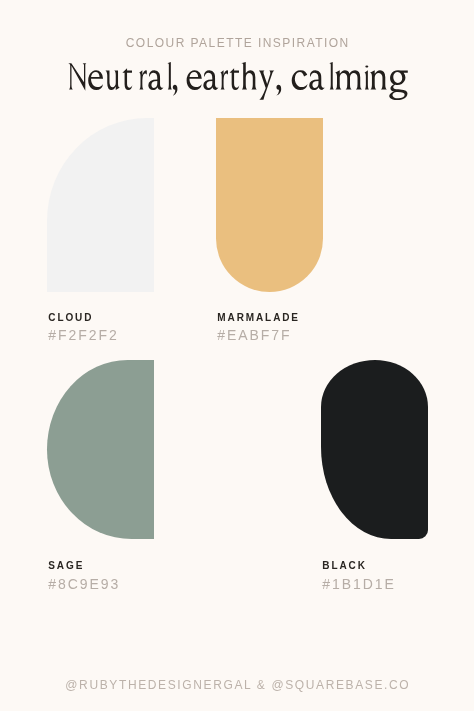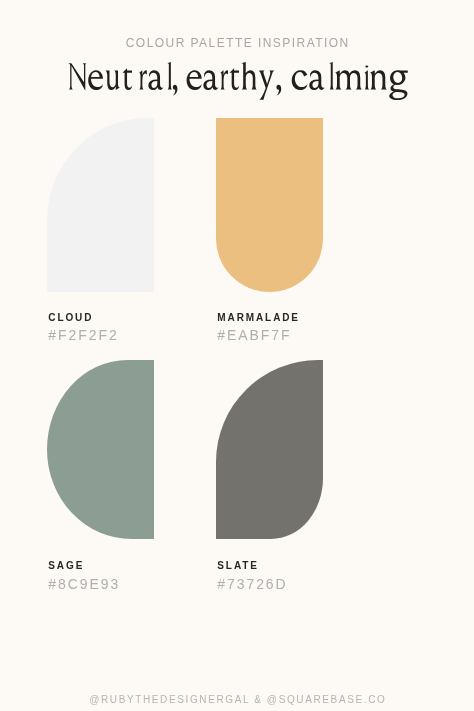--- a/index.html
+++ b/index.html
@@ -94,11 +94,6 @@
       <div class="name">SAGE</div>
       <div class="hex">#8C9E93</div>
     </div>
-    <div class="cell row2 c1">
-      <div class="swatch" style="background: rgb(115, 114, 109); border-radius: 102px 0px 52px / 102px 0px 61px;"></div>
-      <div class="name">SLATE</div>
-      <div class="hex">#73726D</div>
-    </div>
   </div>
 
   <div class="footer">@rubythedesignergal &amp; @squarebase.co</div>

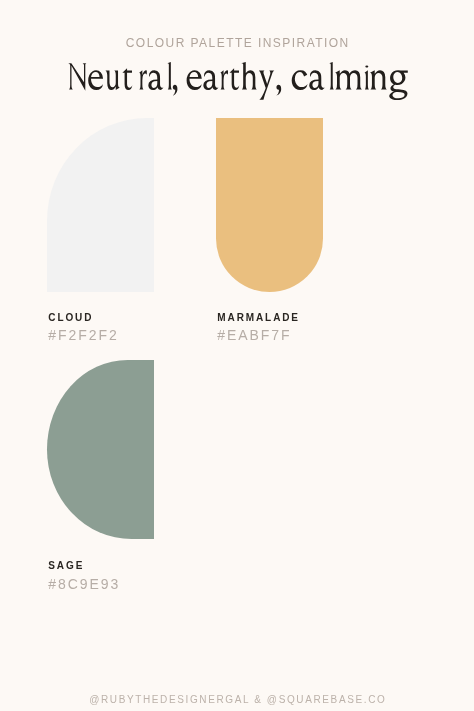--- a/index.html
+++ b/index.html
@@ -94,6 +94,11 @@
       <div class="name">SAGE</div>
       <div class="hex">#8C9E93</div>
     </div>
+    <div class="cell row2 c2">
+      <div class="swatch" style="background: rgb(27, 29, 30); border-radius: 54px 53px 9px 70px / 47px 47px 9px 92px;"></div>
+      <div class="name">BLACK</div>
+      <div class="hex">#1B1D1E</div>
+    </div>
   </div>
 
   <div class="footer">@rubythedesignergal &amp; @squarebase.co</div>

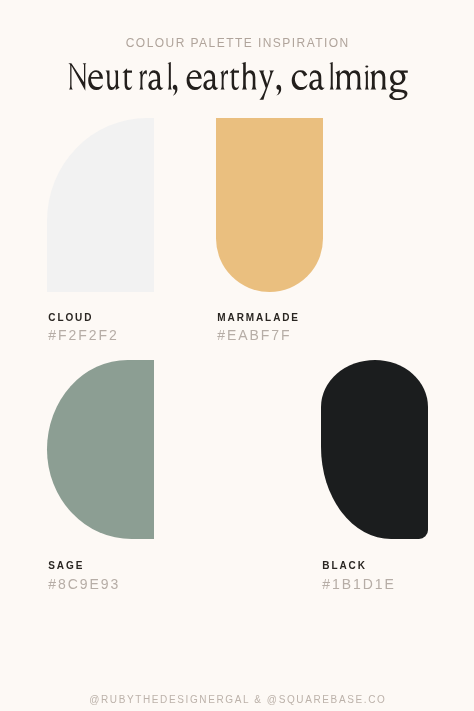--- a/index.html
+++ b/index.html
@@ -58,12 +58,11 @@
   .footer {
     position:absolute; left:0; top:677.5px; width:474px;
     text-align:center;
-    font-size:10px; letter-spacing:1.62px;
+    font-size:12px; letter-spacing:1.62px;
     text-indent:1.62px;
     color:#BCB2AA;
     text-transform:uppercase;
     white-space:nowrap;
-    margin-top:16px;
   }
 </style>
 </head>

